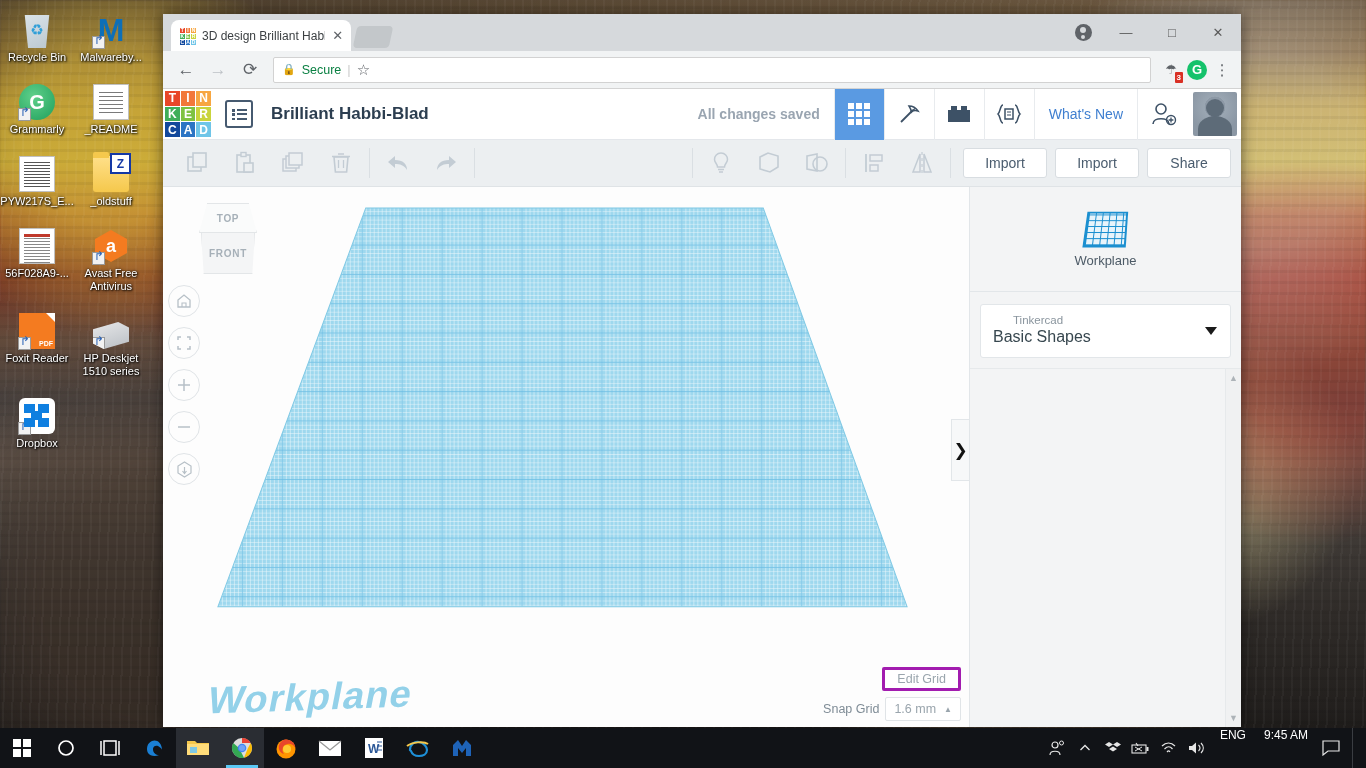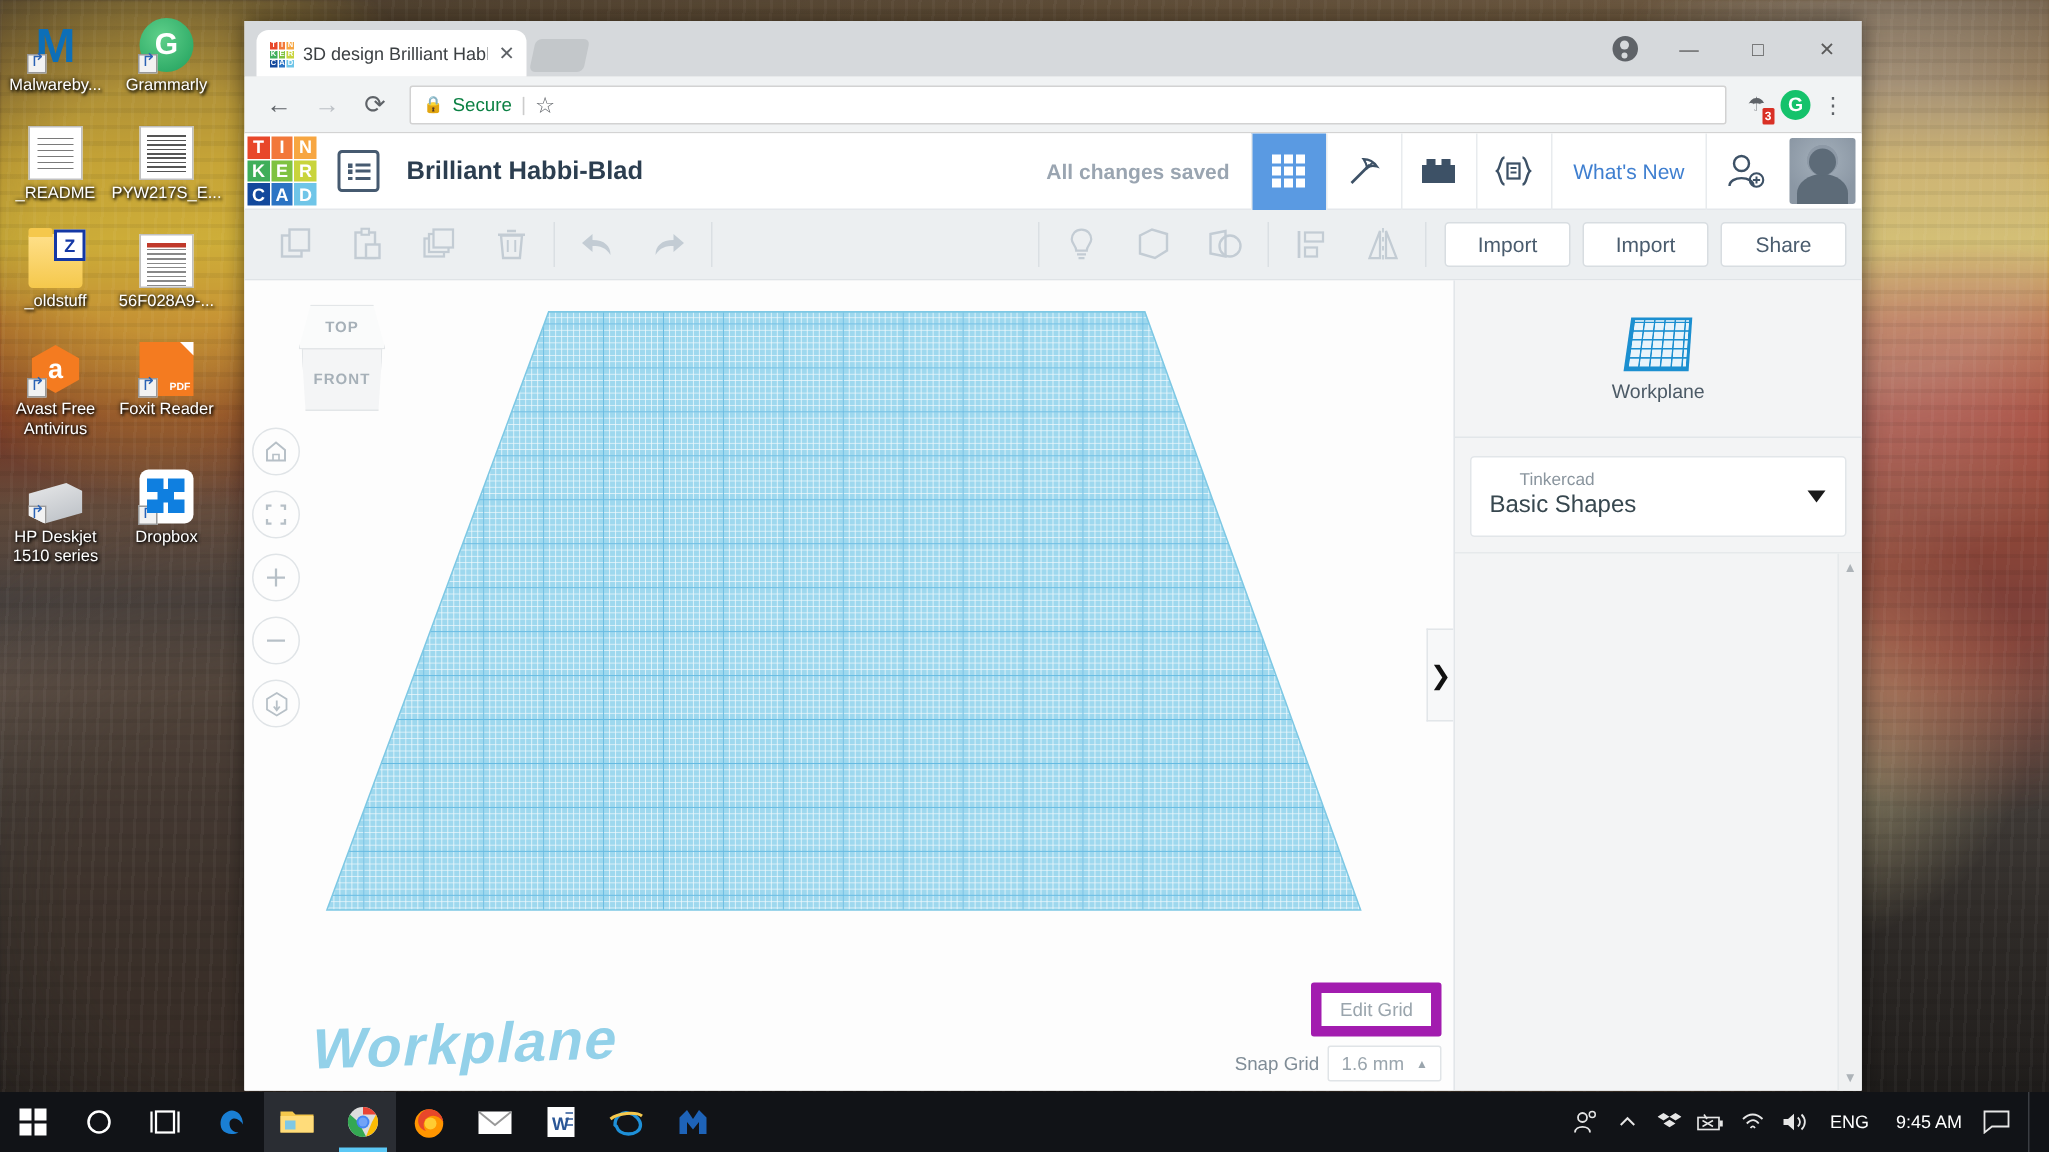--- a/index.html
+++ b/index.html
@@ -391,7 +391,7 @@
 
 <div id="desktop"></div>
 
-<div id="desktop-icons"><div class="dicon"><div class="glyph ic-mbam">
+<div id="desktop-icons"><div class="dicon"><div class="glyph ic-recycle"></div><div class="lbl">Recycle Bin</div></div><div class="dicon"><div class="glyph ic-mbam">
         <span class="shortcut-arrow"></span>
       </div><div class="lbl">Malwareby...</div></div><div class="dicon"><div class="glyph ic-gram">
         <span class="shortcut-arrow"></span>

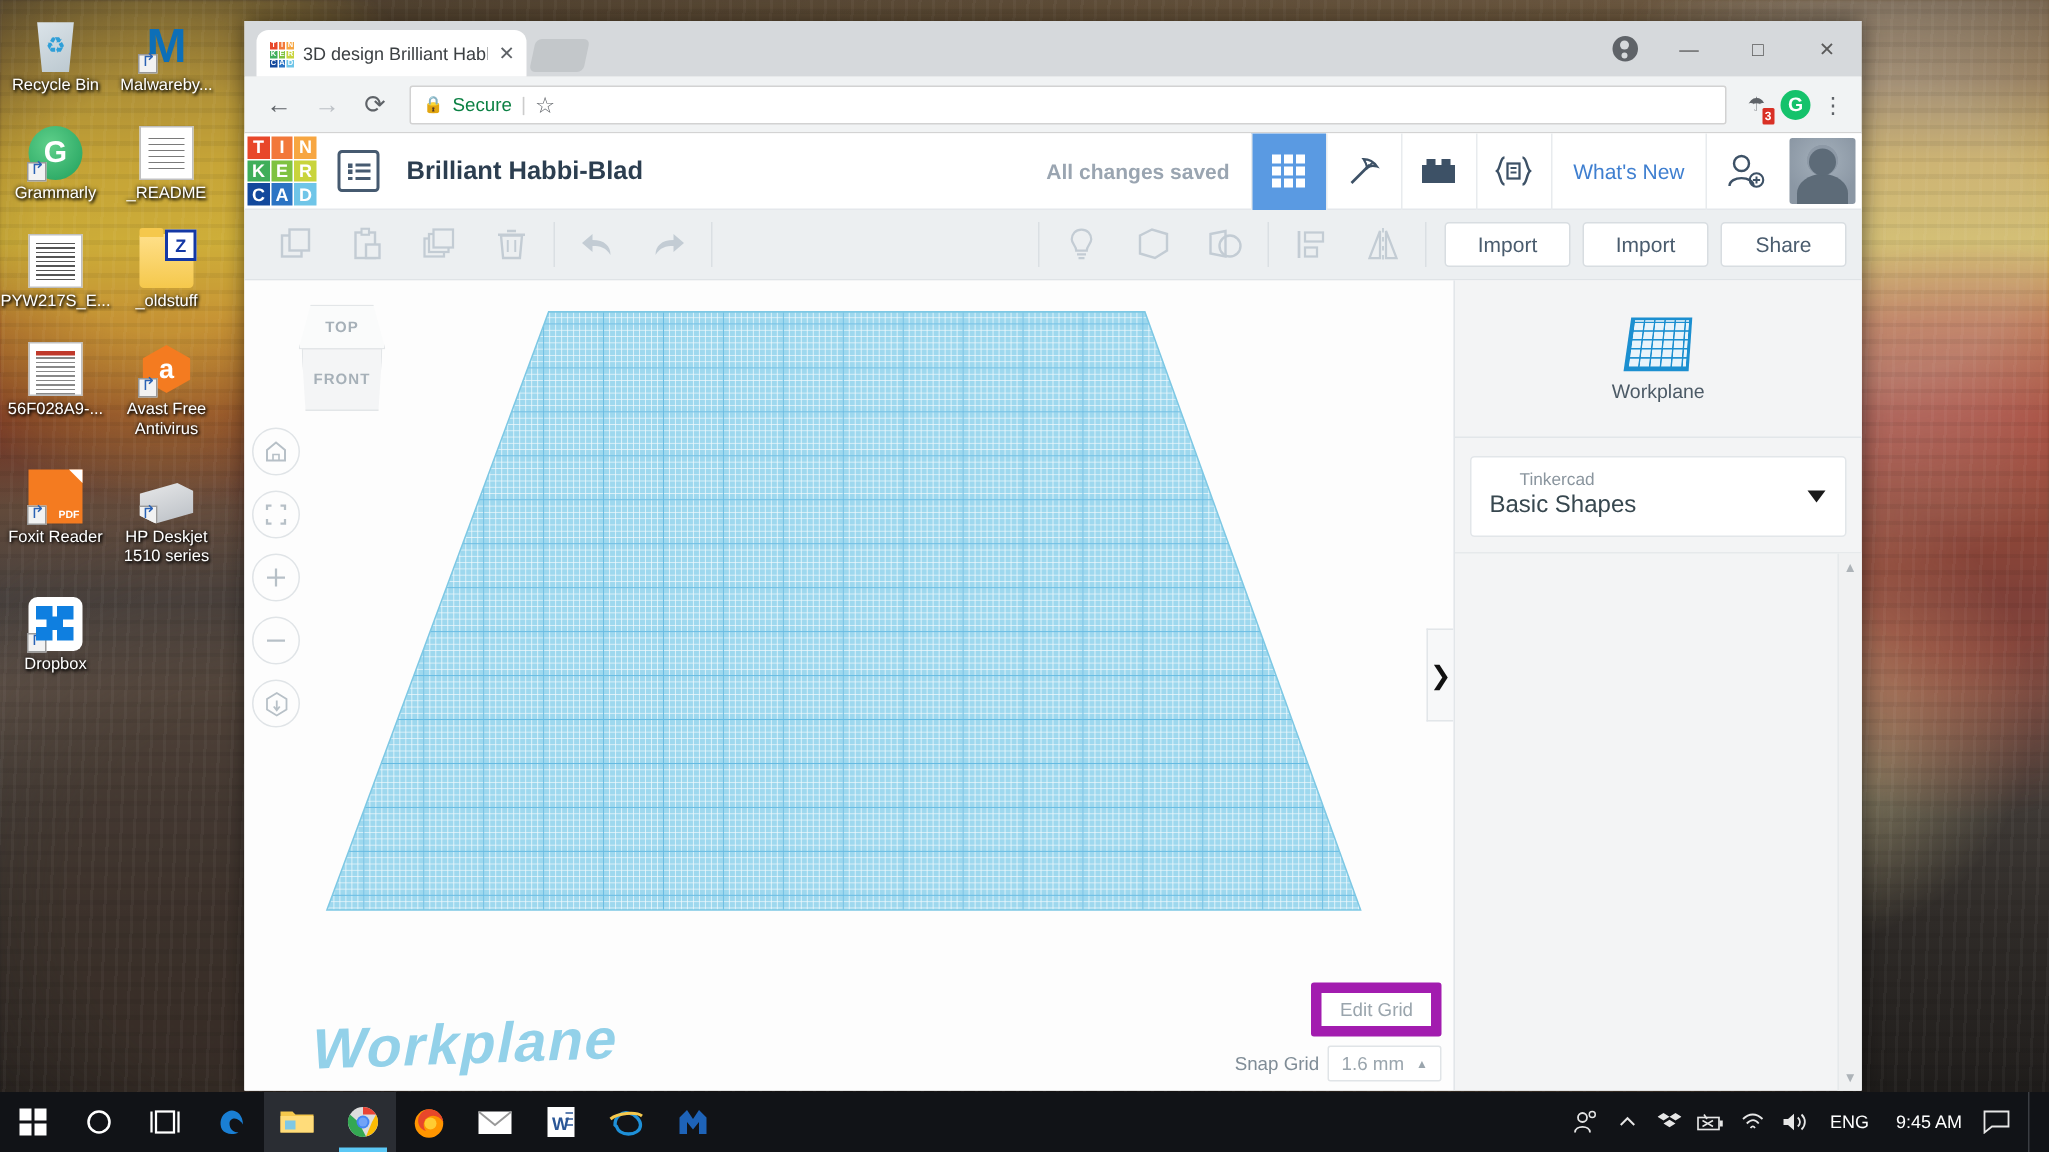--- a/index.html
+++ b/index.html
@@ -308,8 +308,8 @@
   .grid-ctrls { position:absolute; right:8px; bottom:6px; text-align:right; }
   .edit-grid {
     display:inline-flex;align-items:center;justify-content:center;
-    height:36px;padding:0 12px;background:rgba(255,255,255,.92);
-    border:7px solid #a21caf;border-radius:2px;color:#9aa5ad;font-size:12.5px;
+    height:24px;padding:0 12px;background:rgba(255,255,255,.92);
+    border:3px solid #a21caf;border-radius:2px;color:#9aa5ad;font-size:12.5px;
     margin-bottom:6px;
   }
   .snap-row { display:flex; align-items:center; justify-content:flex-end; gap:6px; }

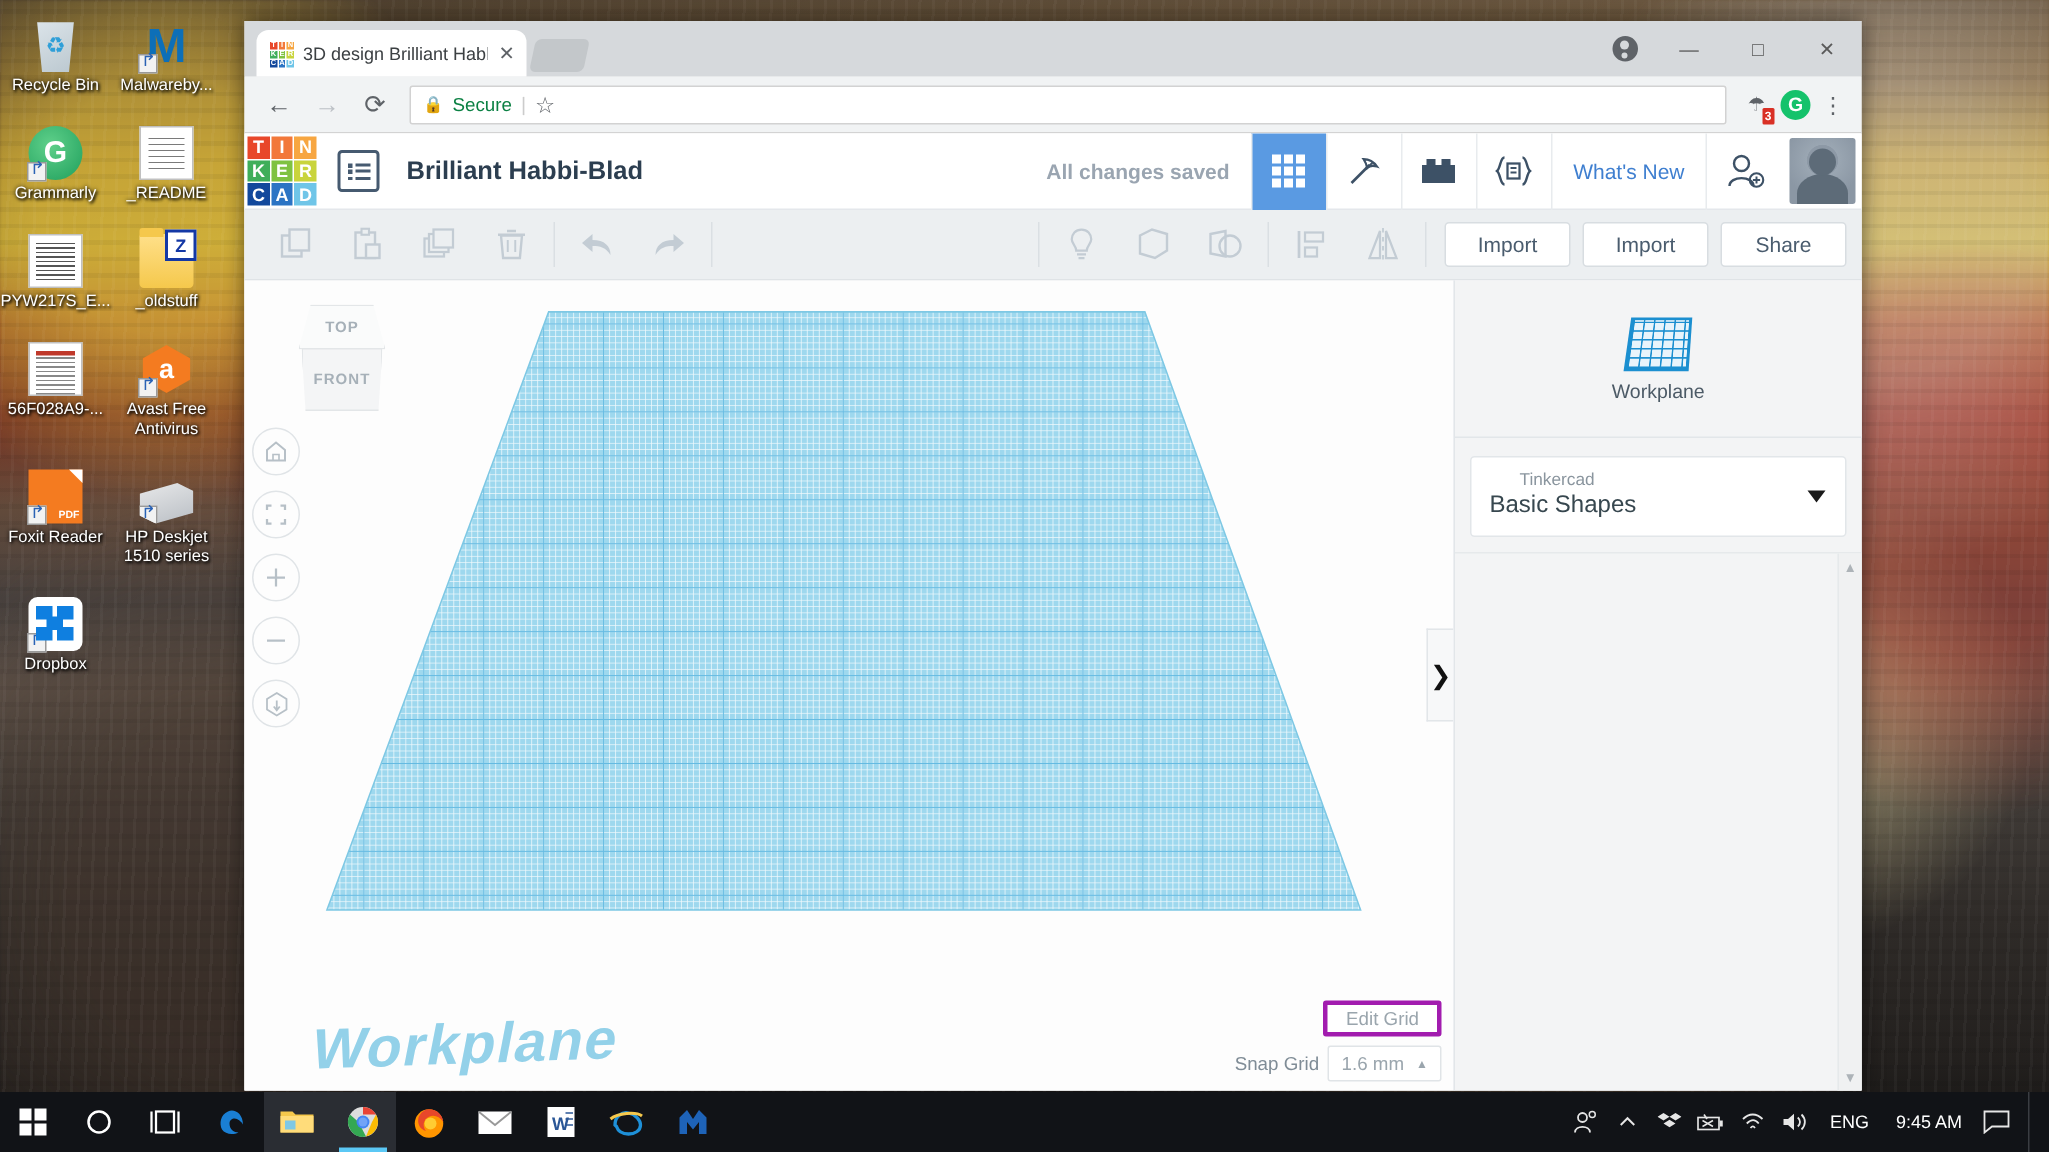--- a/index.html
+++ b/index.html
@@ -378,7 +378,7 @@
   .tb-item { width:44px;height:40px;display:flex;align-items:center;justify-content:center;position:relative; }
   .tb-item.running::after{content:"";position:absolute;left:6px;right:6px;bottom:0;height:3px;background:#5bc8f5;}
   .tb-item.active { background:#2a2d33; }
-  .tray { margin-left:auto; display:flex; align-items:center; height:40px; padding-right:4px; gap:2px; }
+  .tray { margin-left:auto; display:flex; align-items:flex-start; height:40px; padding-right:4px; gap:2px; }
   .tray-ic { min-width:26px;height:40px;display:flex;align-items:center;justify-content:center;color:#e6e6e6;font-size:13px; }
   .tray-txt { color:#fff;font-size:12px;padding:0 8px; }
   .showdesk { width:10px;height:40px;border-left:1px solid #3a3d42;margin-left:6px; }

